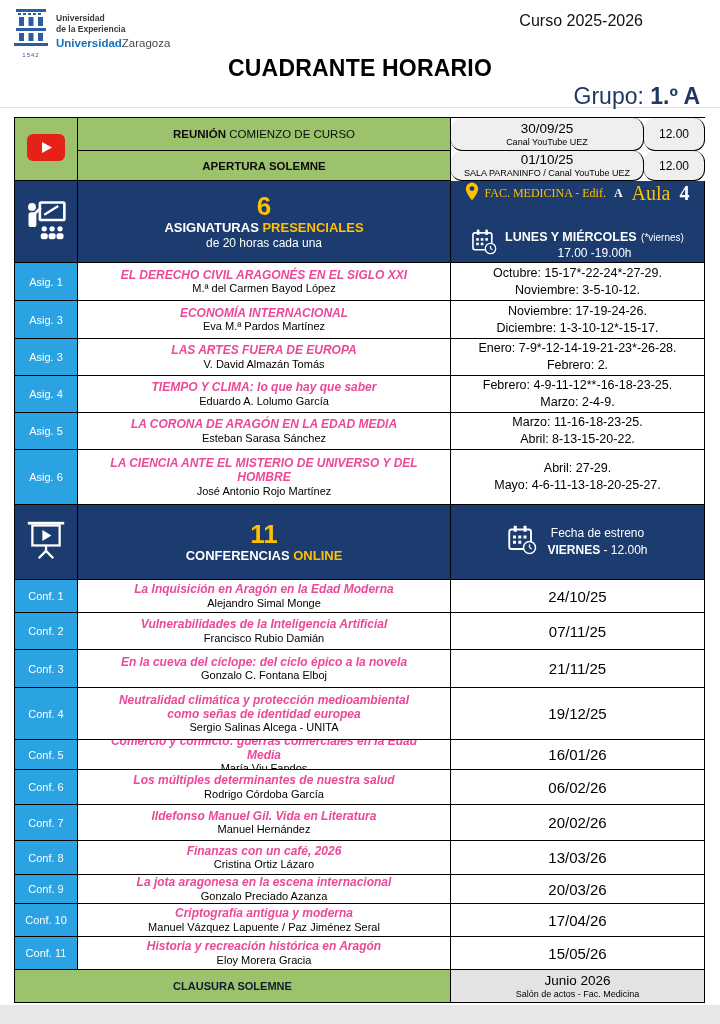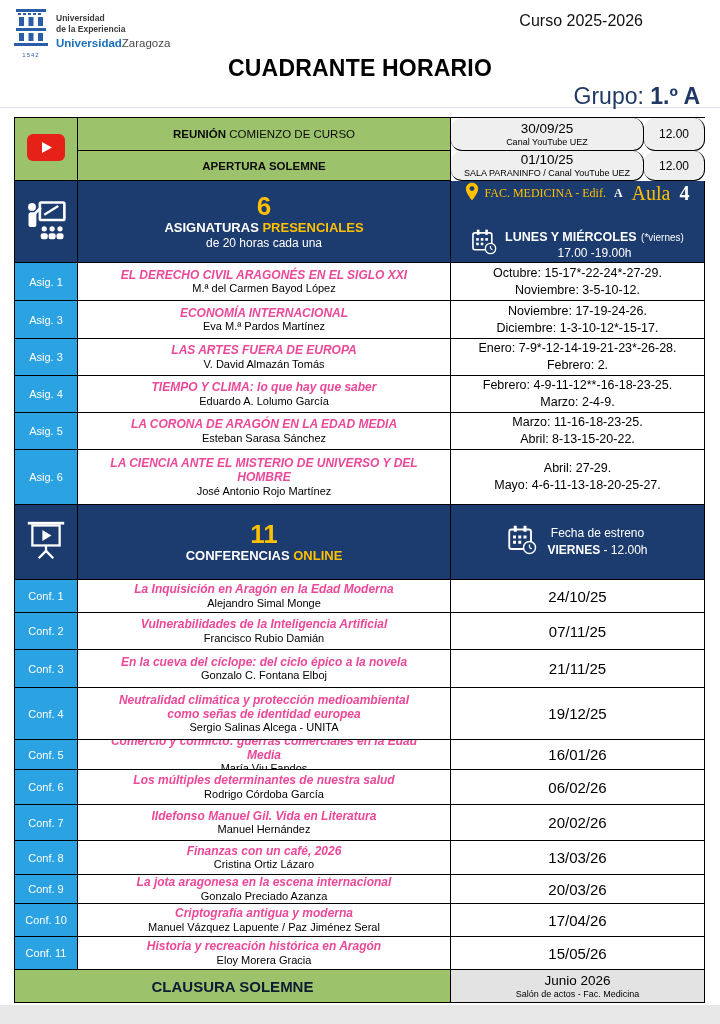--- a/index.html
+++ b/index.html
@@ -67,7 +67,7 @@
   .premiere-line{display:flex;align-items:center;gap:10px;}
   .premiere-txt{font-size:12px;color:#fff;line-height:1.45;}
   .premiere-txt b{font-weight:bold;}
-  .clausura-txt{font-size:15px;font-weight:bold;color:#0d1b33;}
+  .clausura-txt{font-size:11px;font-weight:bold;color:#0d1b33;}
 </style>
 </head>
 <body>

